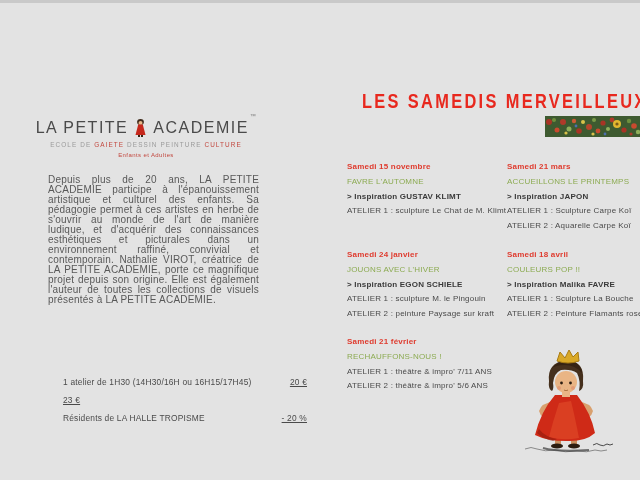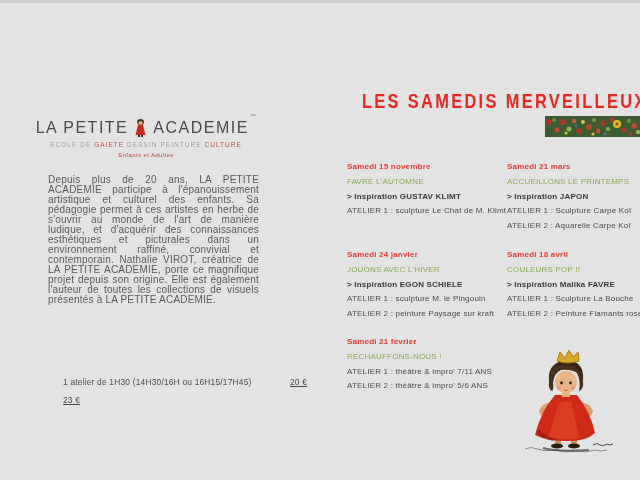--- a/index.html
+++ b/index.html
@@ -95,6 +95,10 @@
     </div>
     <div class="tarif-row">
       <span class="tarif-price">23 €</span>
+    </div>
+    <div class="tarif-row">
+      <span>Résidents de LA HALLE TROPISME</span>
+      <span class="tarif-price">- 20 %</span>
     </div>
   </div>
 

